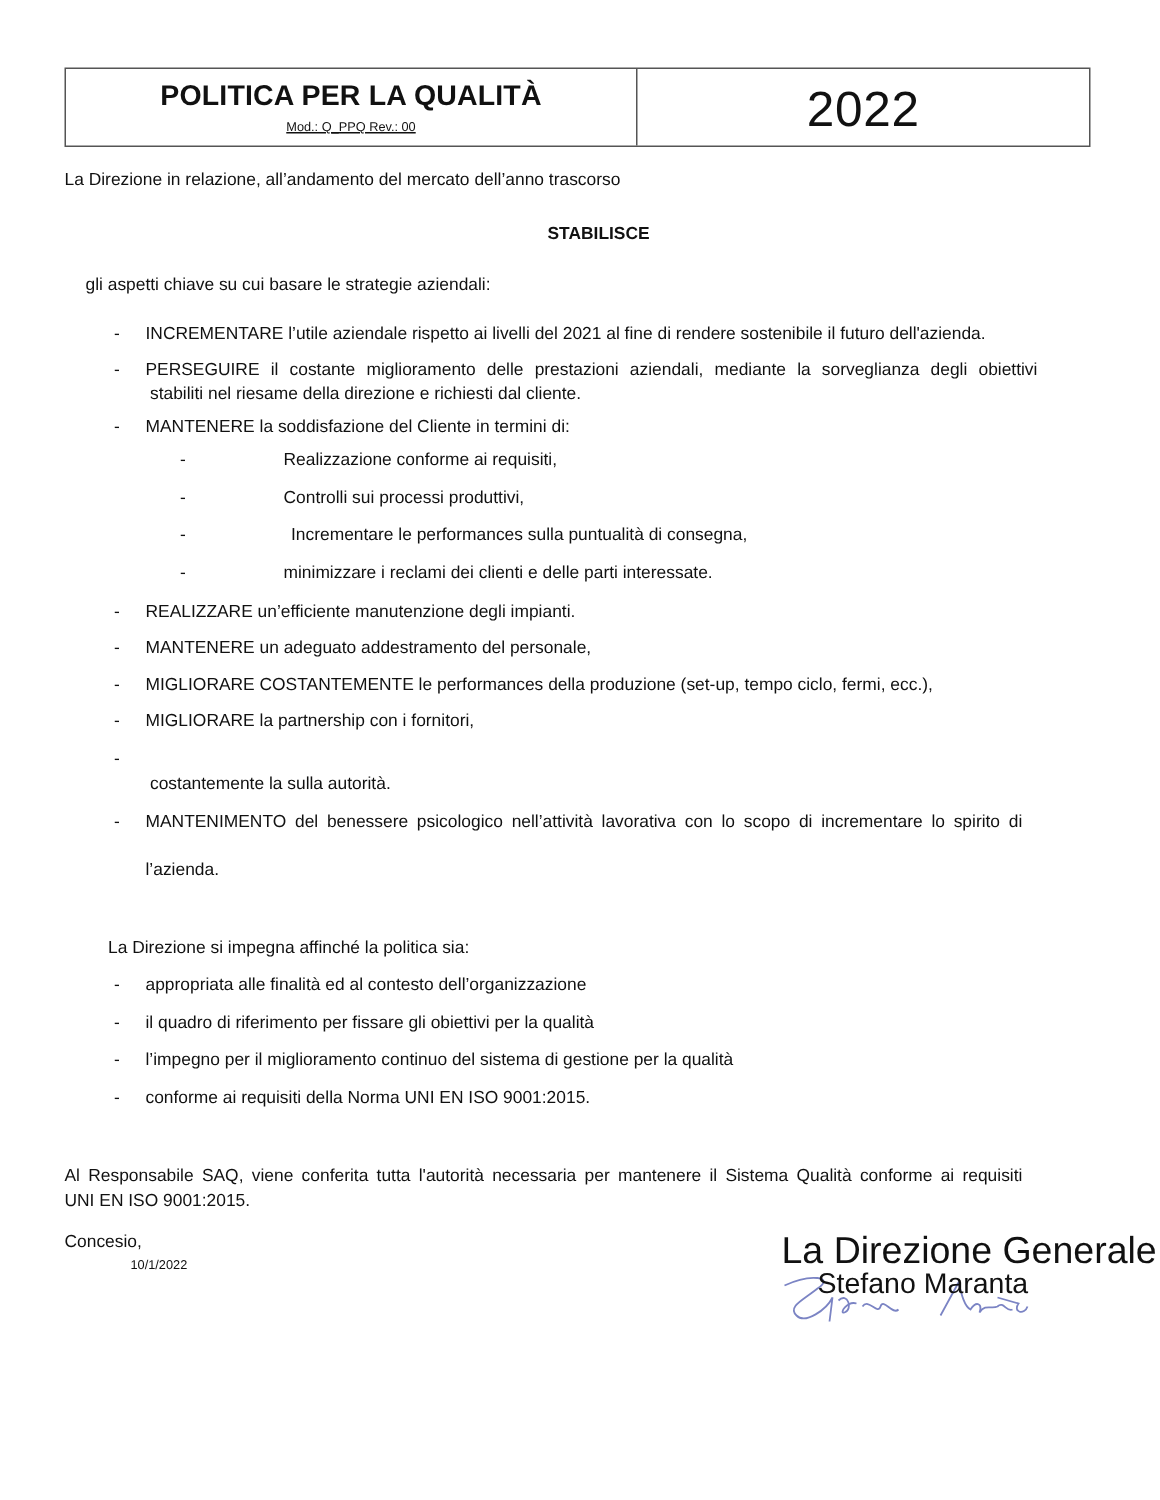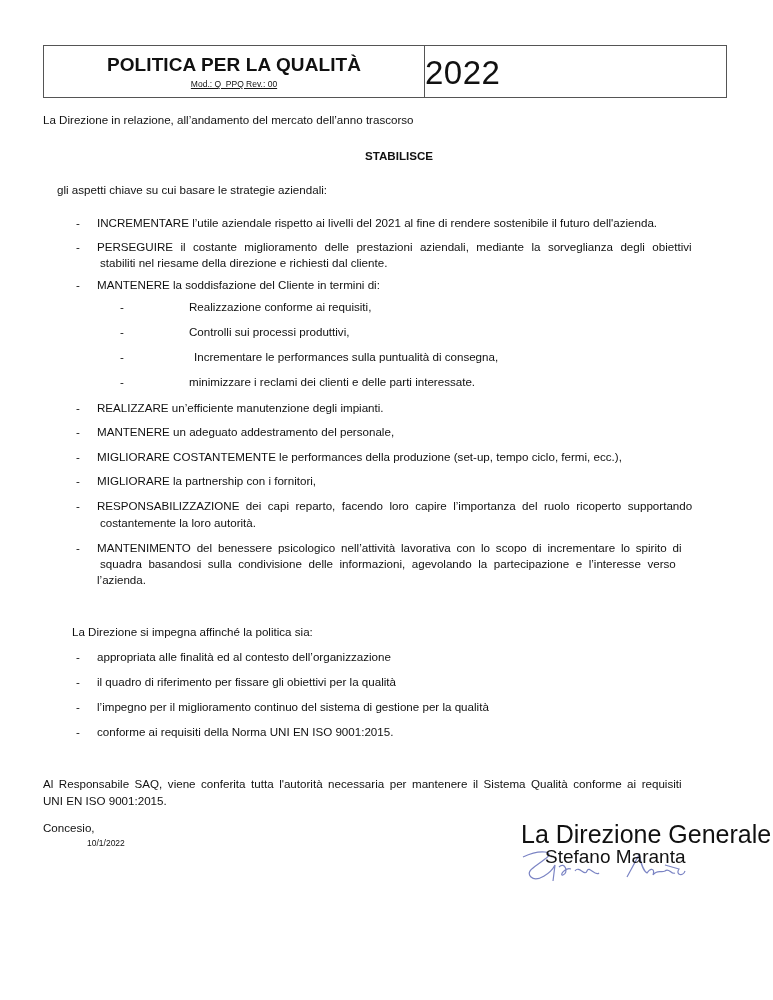--- a/index.html
+++ b/index.html
@@ -17,7 +17,7 @@
   .hdr .cell { height: 100%; box-sizing: border-box; position: relative; }
   .hdr .logo-cell { width: 176px; border-right: 1.5px solid #333; }
   .hdr .title-cell { width: 381px; border-right: 1px solid #555; text-align: center; }
-  .hdr .year-cell { flex: 1; }
+  .hdr .year-cell { flex: 1; text-align: center; }
   .title-main { font-weight: bold; font-size: 19px; margin-top: 8px; letter-spacing: 0.1px; }
   .title-sub { font-size: 8.5px; margin-top: 3px; text-decoration: underline; }
   .year { font-size: 33px; line-height: 53px; letter-spacing: 0.5px; }

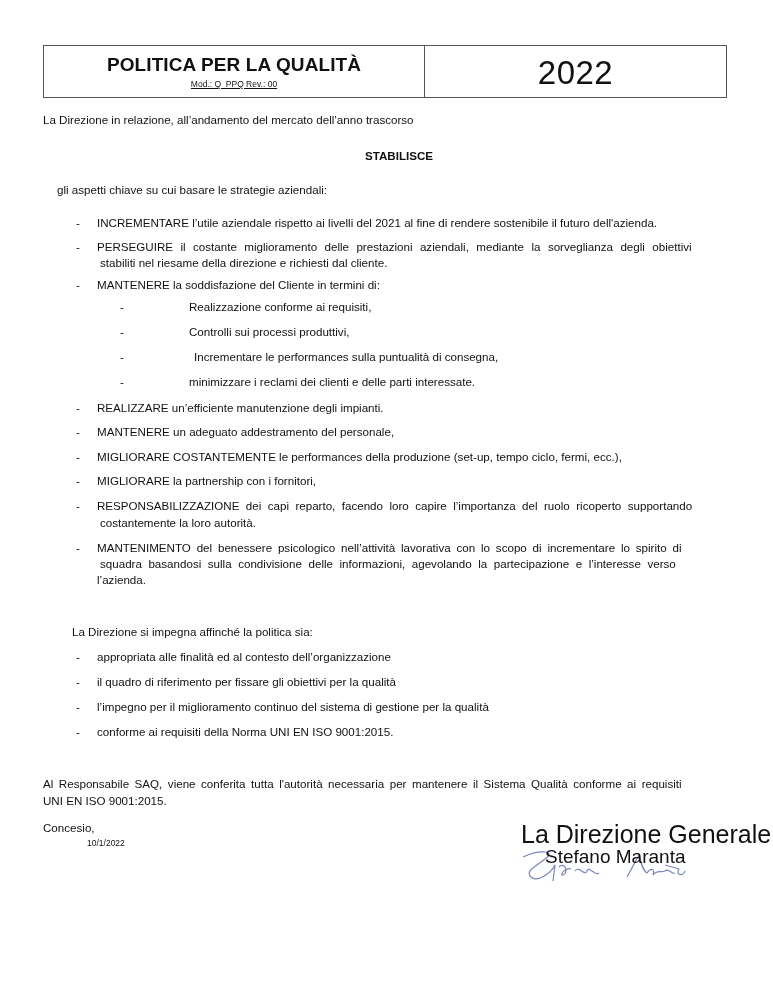--- a/index.html
+++ b/index.html
@@ -104,9 +104,6 @@
   </div>
 
   <span class="dash" style="left:76px; top:499px;">-</span>
-  <div class="txt just" style="left:97px; top:499px; width:625px; word-spacing:3.2px;">
-    <span>RESPONSABILIZZAZIONE</span><span> dei capi reparto, facendo loro capire l’importanza del ruolo ricoperto supportando</span>
-  </div>
   <div class="txt" style="left:100px; top:516px;">costantemente la loro autorità.</div>
 
   <span class="dash" style="left:76px; top:541px;">-</span>

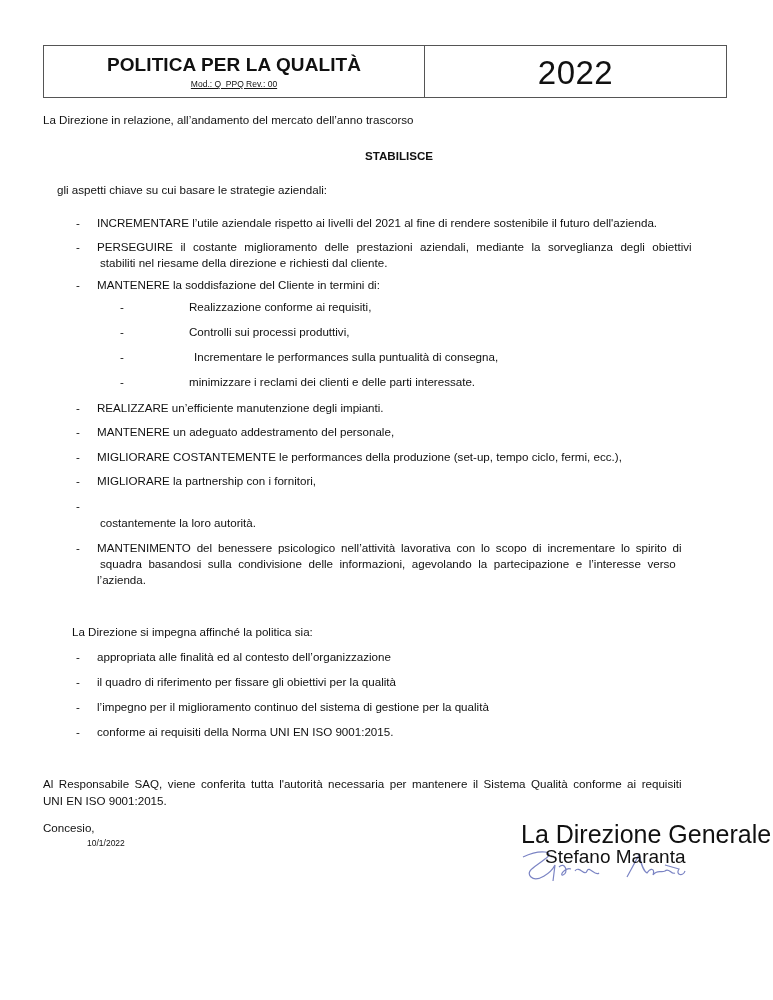--- a/index.html
+++ b/index.html
@@ -104,7 +104,7 @@
   </div>
 
   <span class="dash" style="left:76px; top:499px;">-</span>
-  <div class="txt" style="left:100px; top:516px;">costantemente la loro autorità.</div>
+  <div class="txt" style="left:100px; top:516px;">costantemente la sulla autorità.</div>
 
   <span class="dash" style="left:76px; top:541px;">-</span>
   <div class="txt just" style="left:97px; top:541px; width:625px; word-spacing:2.6px;">

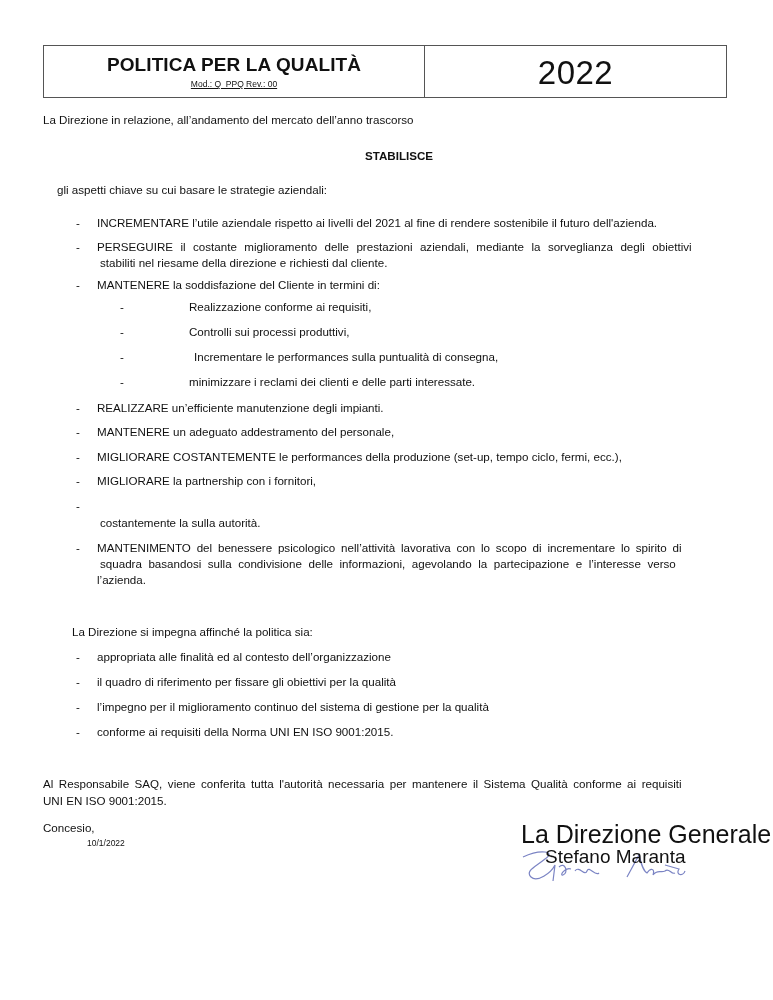--- a/index.html
+++ b/index.html
@@ -110,7 +110,6 @@
   <div class="txt just" style="left:97px; top:541px; width:625px; word-spacing:2.6px;">
     <span>MANTENIMENTO</span><span> del benessere psicologico nell’attività lavorativa con lo scopo di incrementare lo spirito di</span>
   </div>
-  <div class="txt" style="left:100px; top:557px; word-spacing:3.3px;">squadra basandosi sulla condivisione delle informazioni, agevolando la partecipazione e l’interesse verso</div>
   <div class="txt" style="left:97px; top:573px;">l’azienda.</div>
 
   <div class="txt" style="left:72px; top:625px;">La Direzione si impegna affinché la politica sia:</div>

